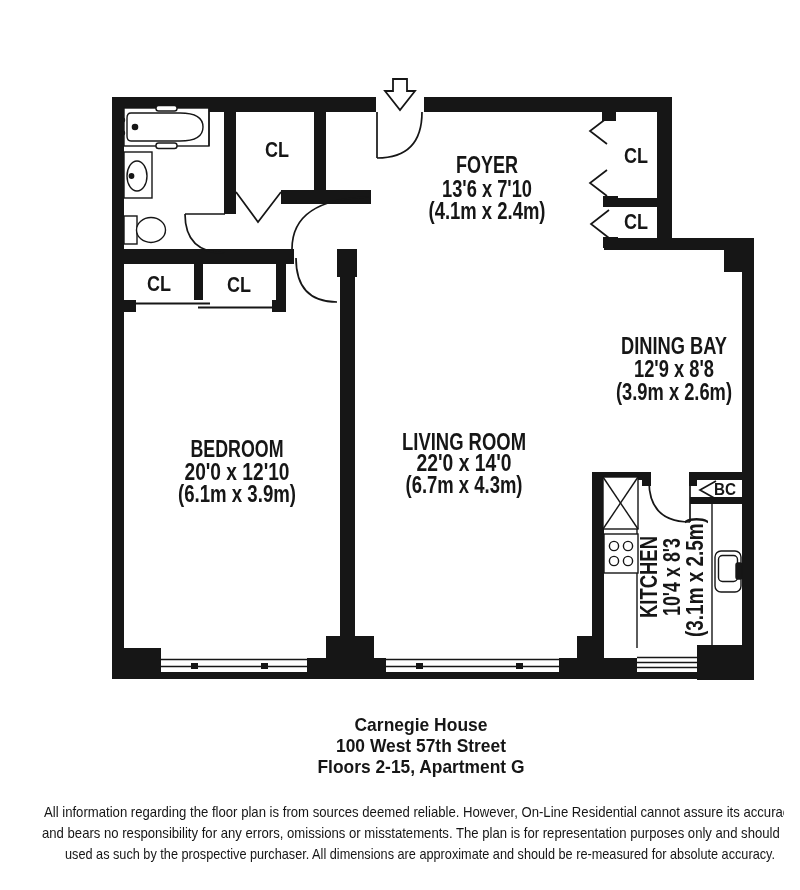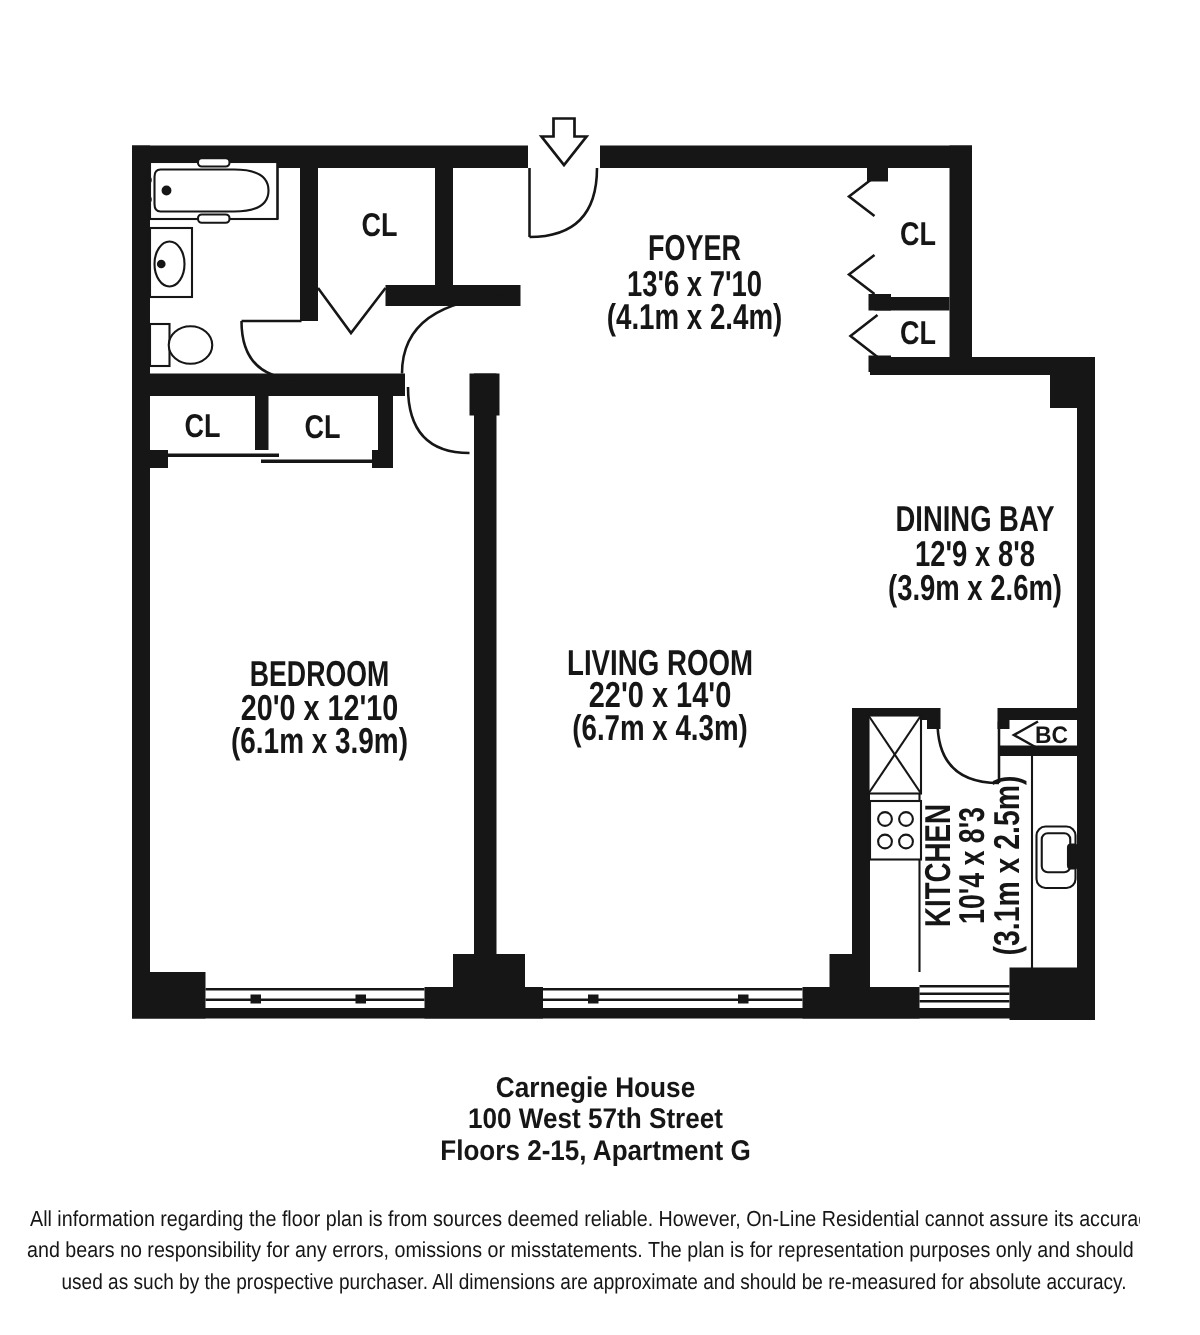--- a/index.html
+++ b/index.html
@@ -4,7 +4,7 @@
 <style>
   html,body{margin:0;padding:0;background:#ffffff;}
   .page{position:relative;width:760px;height:890px;background:#ffffff;overflow:hidden;
-        font-family:"Liberation Sans",sans-serif;}
+        font-family:"Liberation Sans",sans-serif;margin-left:24px;}
   svg text{font-family:"Liberation Sans",sans-serif;}
 </style>
 </head>

